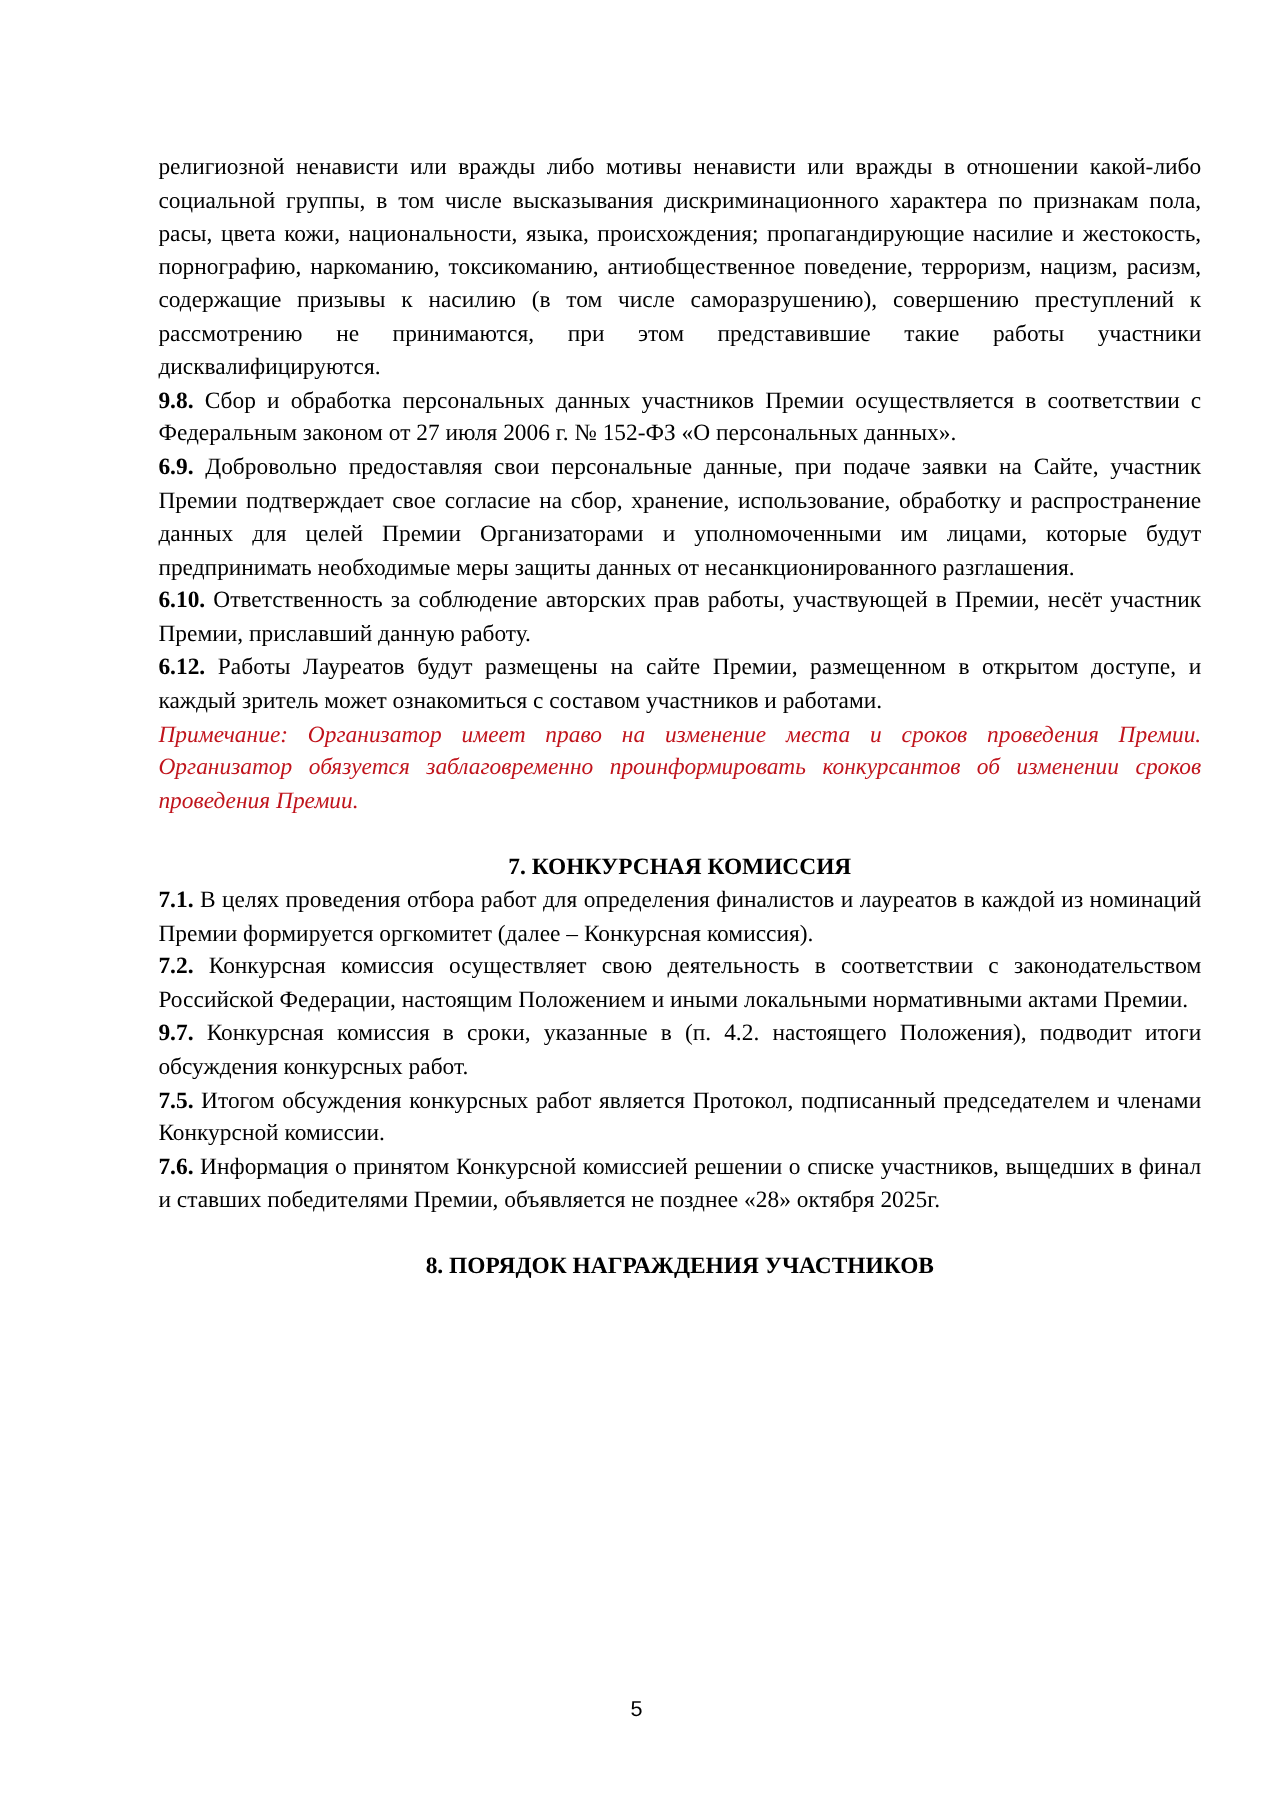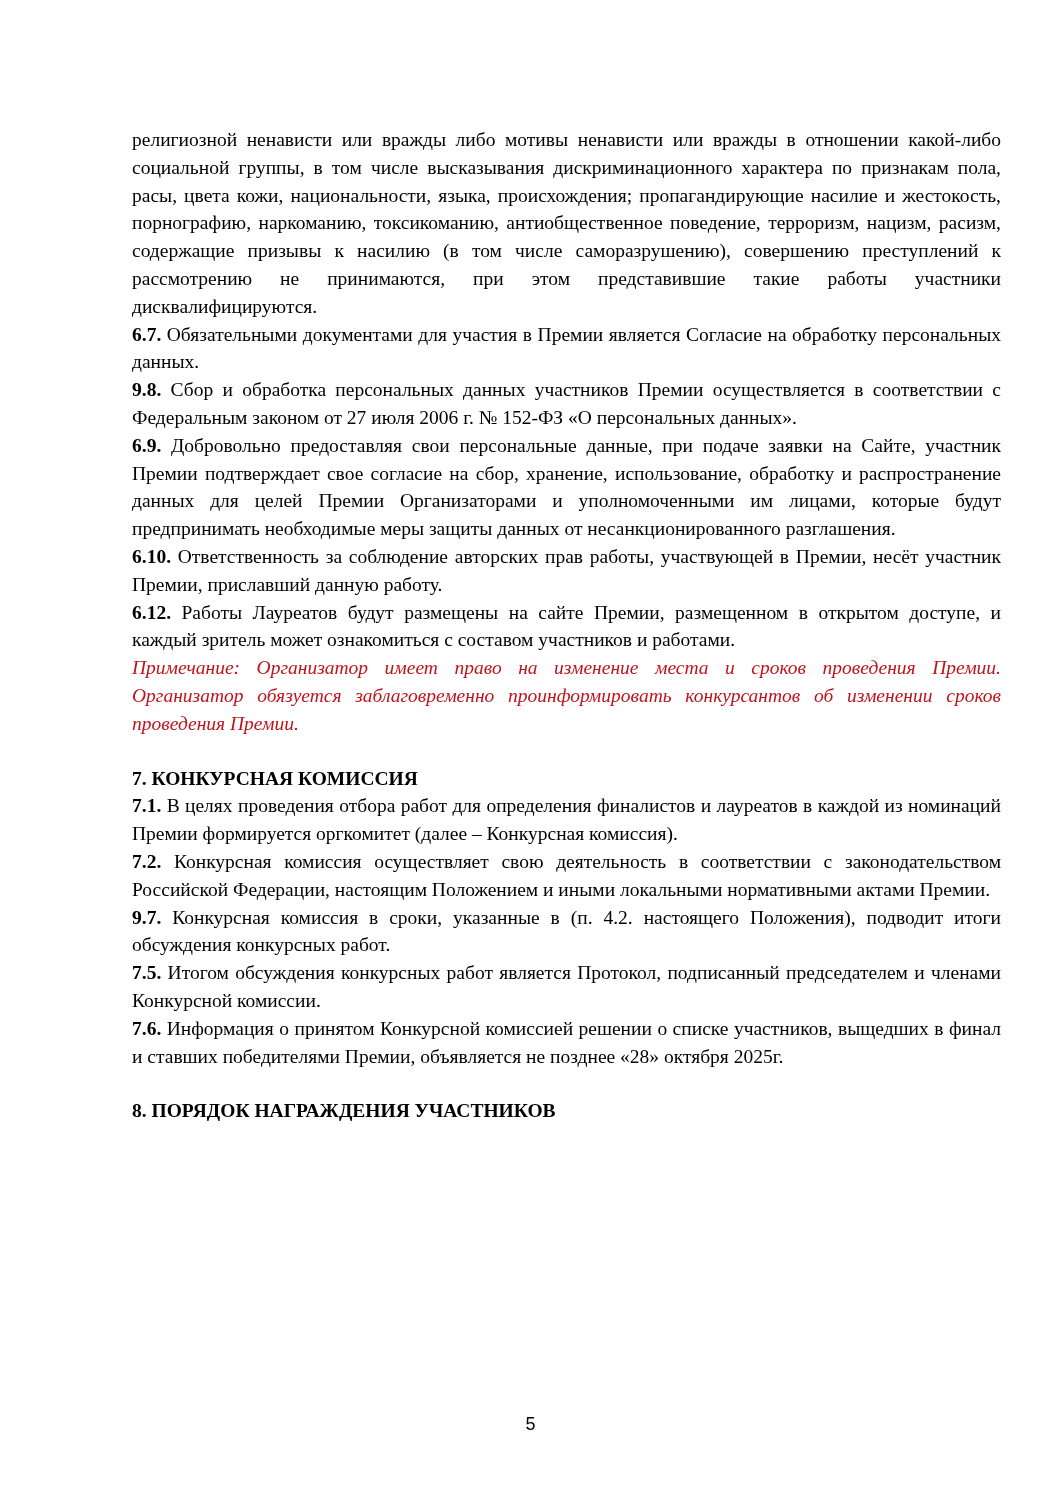--- a/index.html
+++ b/index.html
@@ -48,7 +48,6 @@
 
   <p class="para">религиозной ненависти или вражды либо мотивы ненависти или вражды в отношении какой-либо социальной группы, в том числе высказывания дискриминационного характера по признакам пола, расы, цвета кожи, национальности, языка, происхождения; пропагандирующие насилие и жестокость, порнографию, наркоманию, токсикоманию, антиобщественное поведение, терроризм, нацизм, расизм, содержащие призывы к насилию (в том числе саморазрушению), совершению преступлений к рассмотрению не принимаются, при этом представившие такие работы участники дисквалифицируются.</p>
 
-  <p class="para"><span class="num">6.7.</span><span> Обязательными документами для участия в Премии является Согласие на обработку персональных данных.</span></p>
 
   <p class="para"><span class="num">9.8.</span><span> Сбор и обработка персональных данных участников Премии осуществляется в соответствии с Федеральным законом от 27 июля 2006 г. № 152-ФЗ «О персональных данных».</span></p>
 

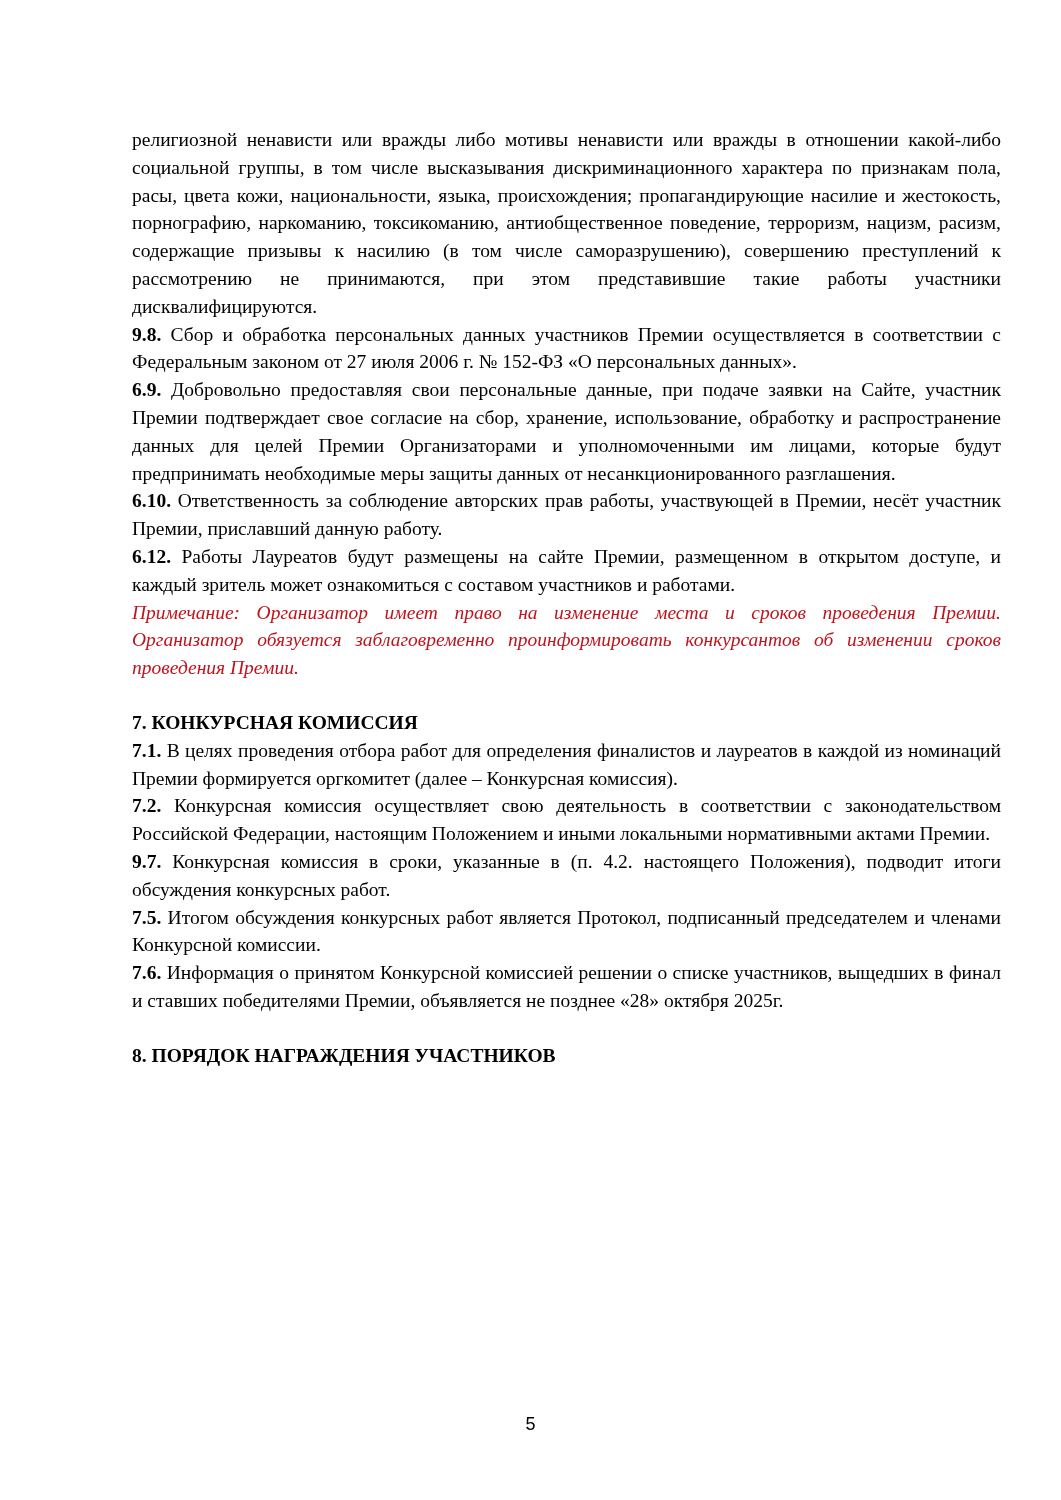--- a/index.html
+++ b/index.html
@@ -25,6 +25,7 @@
   }
   .heading {
     margin: 0;
+    text-align: center;
     font-weight: bold;
     font-size: 19.5px;
   }

